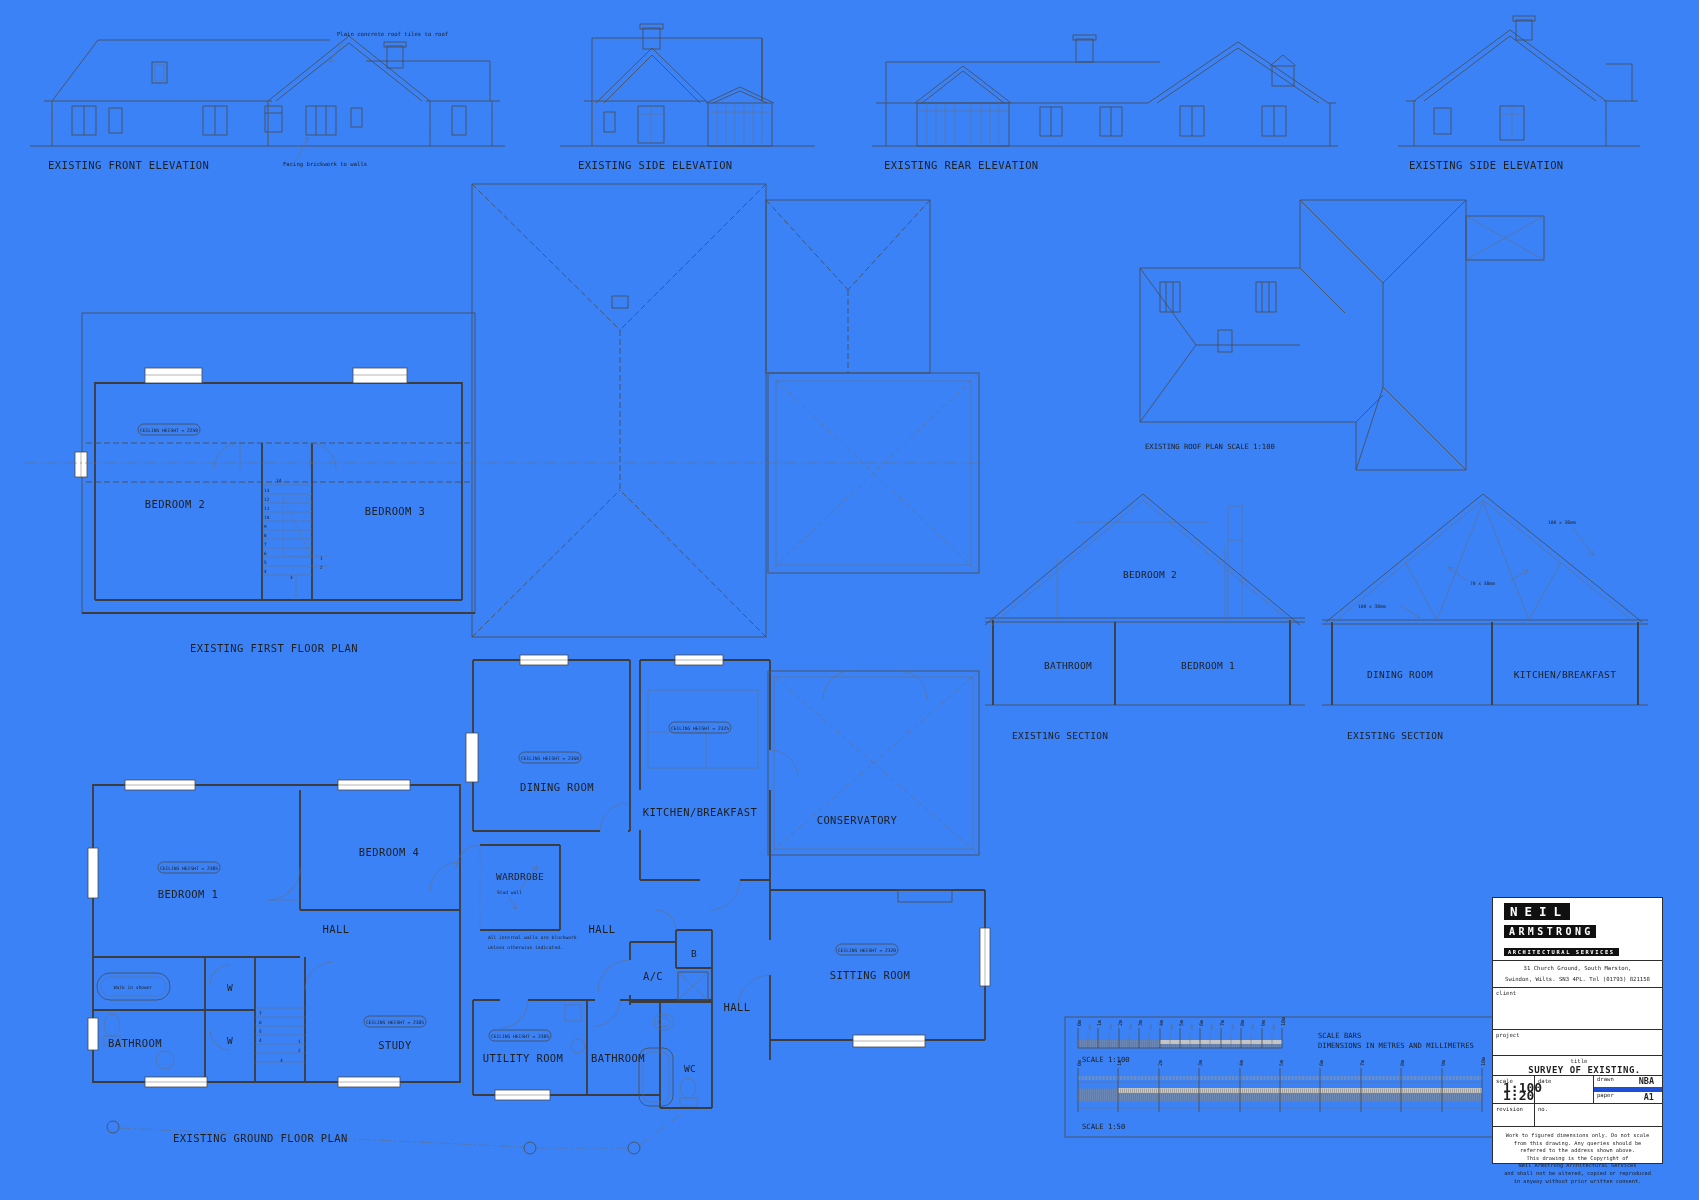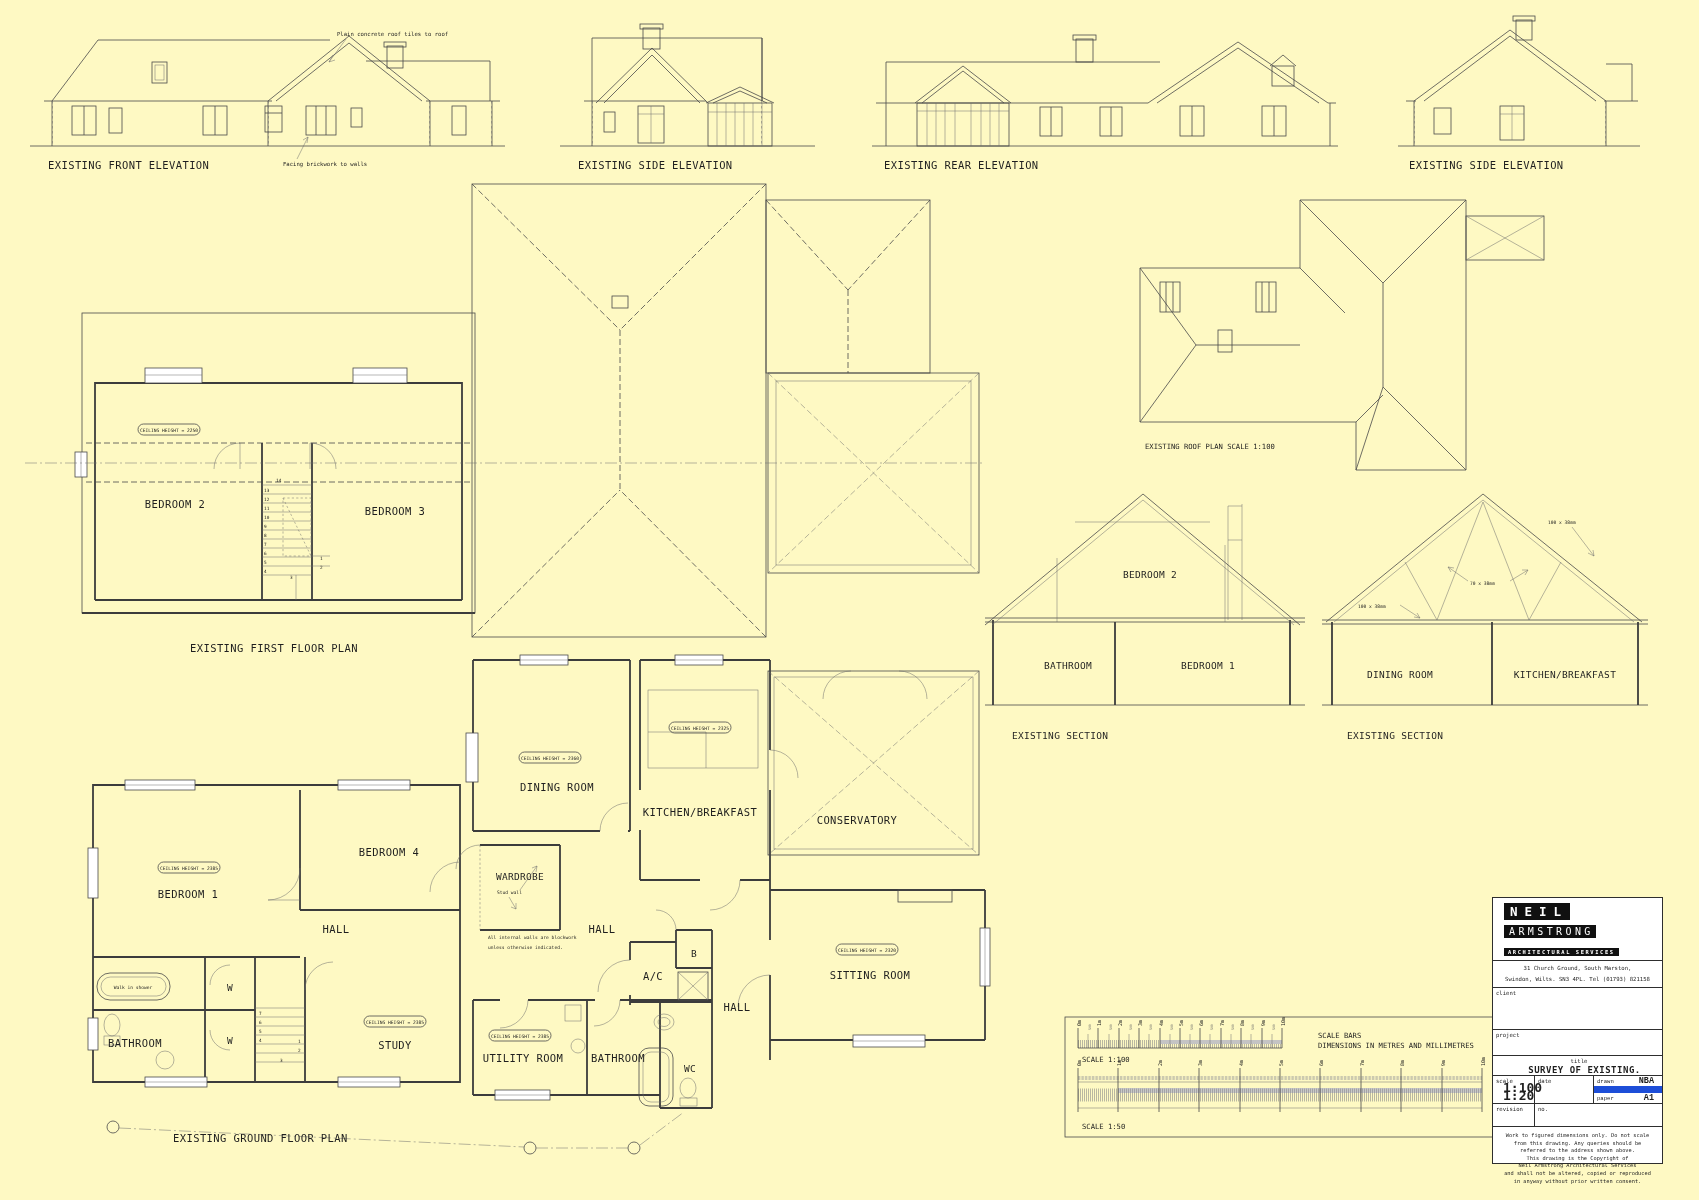--- a/index.html
+++ b/index.html
@@ -3,7 +3,7 @@
 <meta charset="utf-8">
 <style>
   html,body{margin:0;padding:0;background:#e8e8e8;}
-  .sheet{position:relative;width:1699px;height:1200px;background:#fef9c3;overflow:hidden;
+  .sheet{position:relative;width:1699px;height:1200px;background:#3b82f6;overflow:hidden;
          font-family:"DejaVu Sans Mono", monospace;}
   svg{position:absolute;left:0;top:0;}
   svg text{font-family:"DejaVu Sans Mono", monospace;fill:#1f1f1f;}

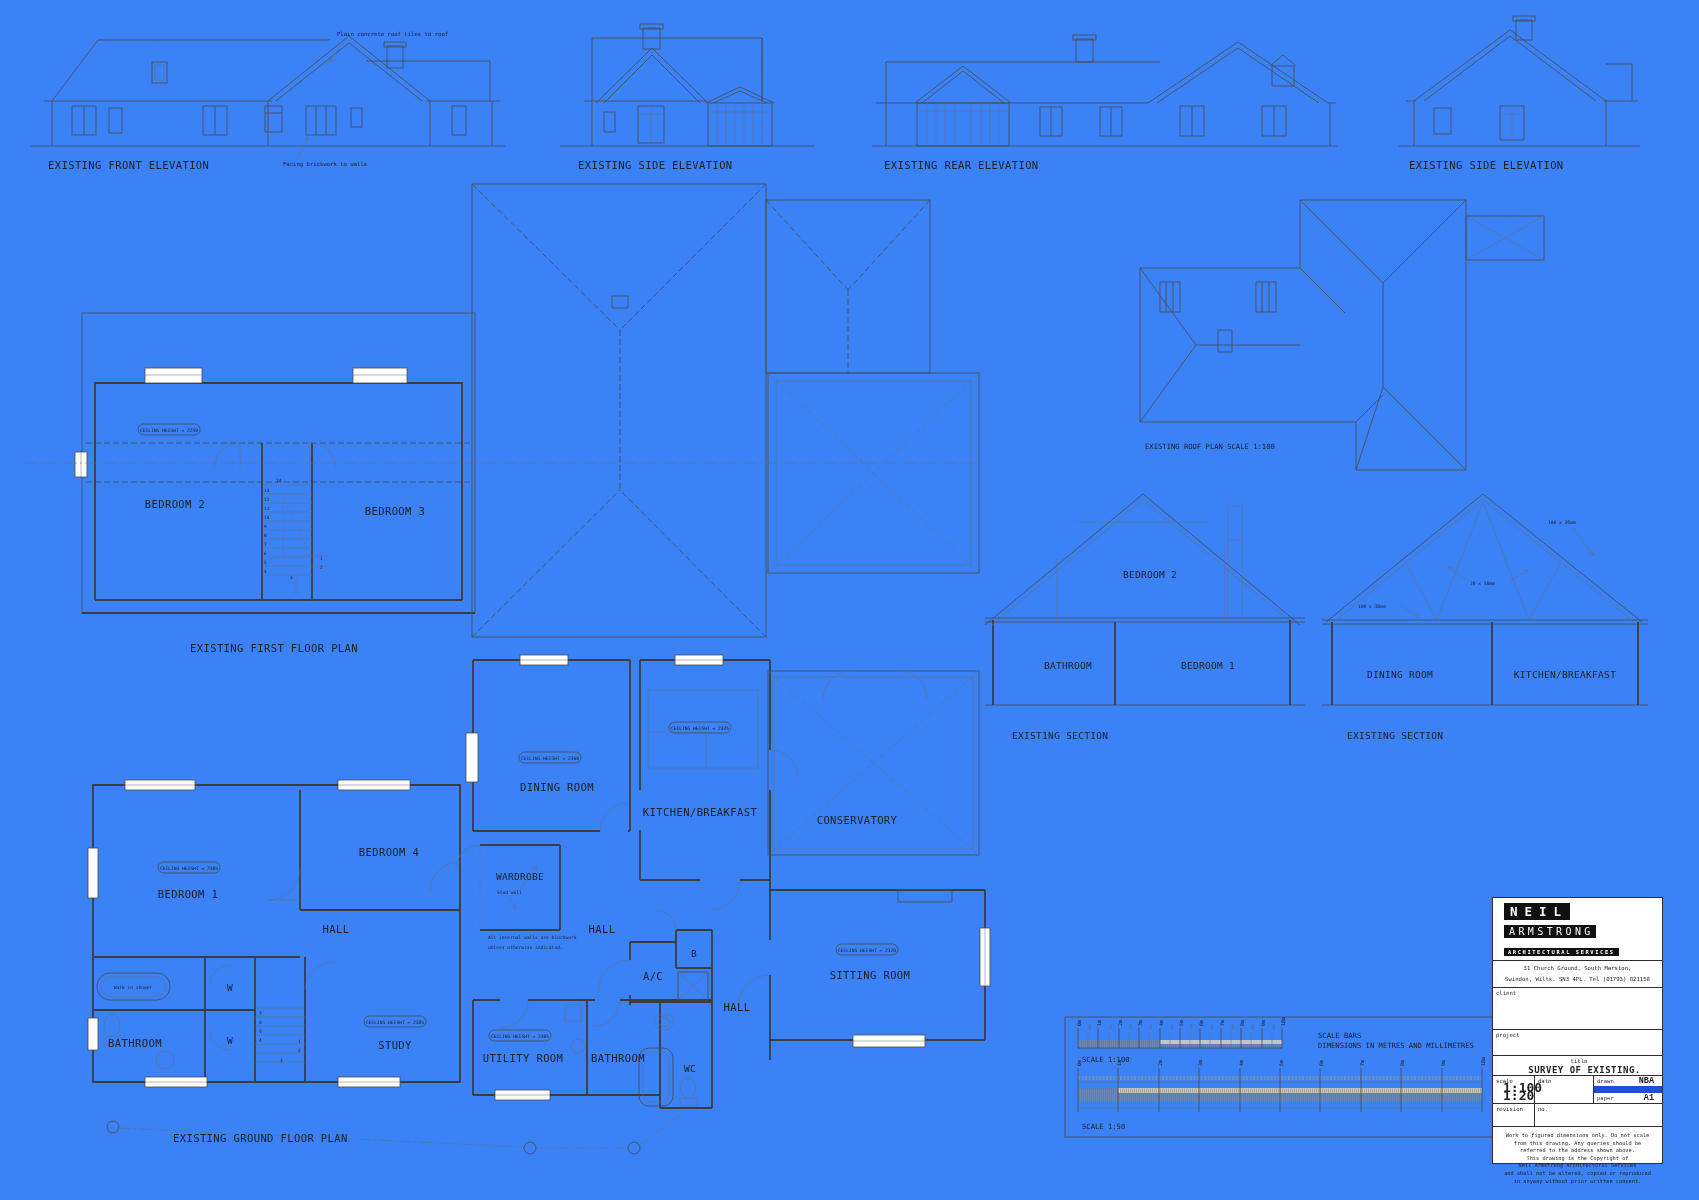--- a/index.html
+++ b/index.html
@@ -32,7 +32,7 @@
   .logo{padding:3px 0 2px 11px;}
   .logo .l1{display:inline-block;background:#101010;color:#fff;font-weight:bold;
             font-size:12.5px;letter-spacing:7px;padding:1px 2px 1px 6px;}
-  .logo .l2{display:inline-block;background:#101010;color:#fff;font-weight:normal;
+  .logo .l2{display:inline-block;background:#101010;color:#fff;font-weight:bold;
             font-size:10px;letter-spacing:3.4px;padding:1px 2px 1px 5px;margin-top:1px;}
   .logo .l3{display:inline-block;background:#101010;color:#fff;font-weight:bold;
             font-size:5.4px;letter-spacing:1.6px;padding:1px 4px;margin-top:1px;}

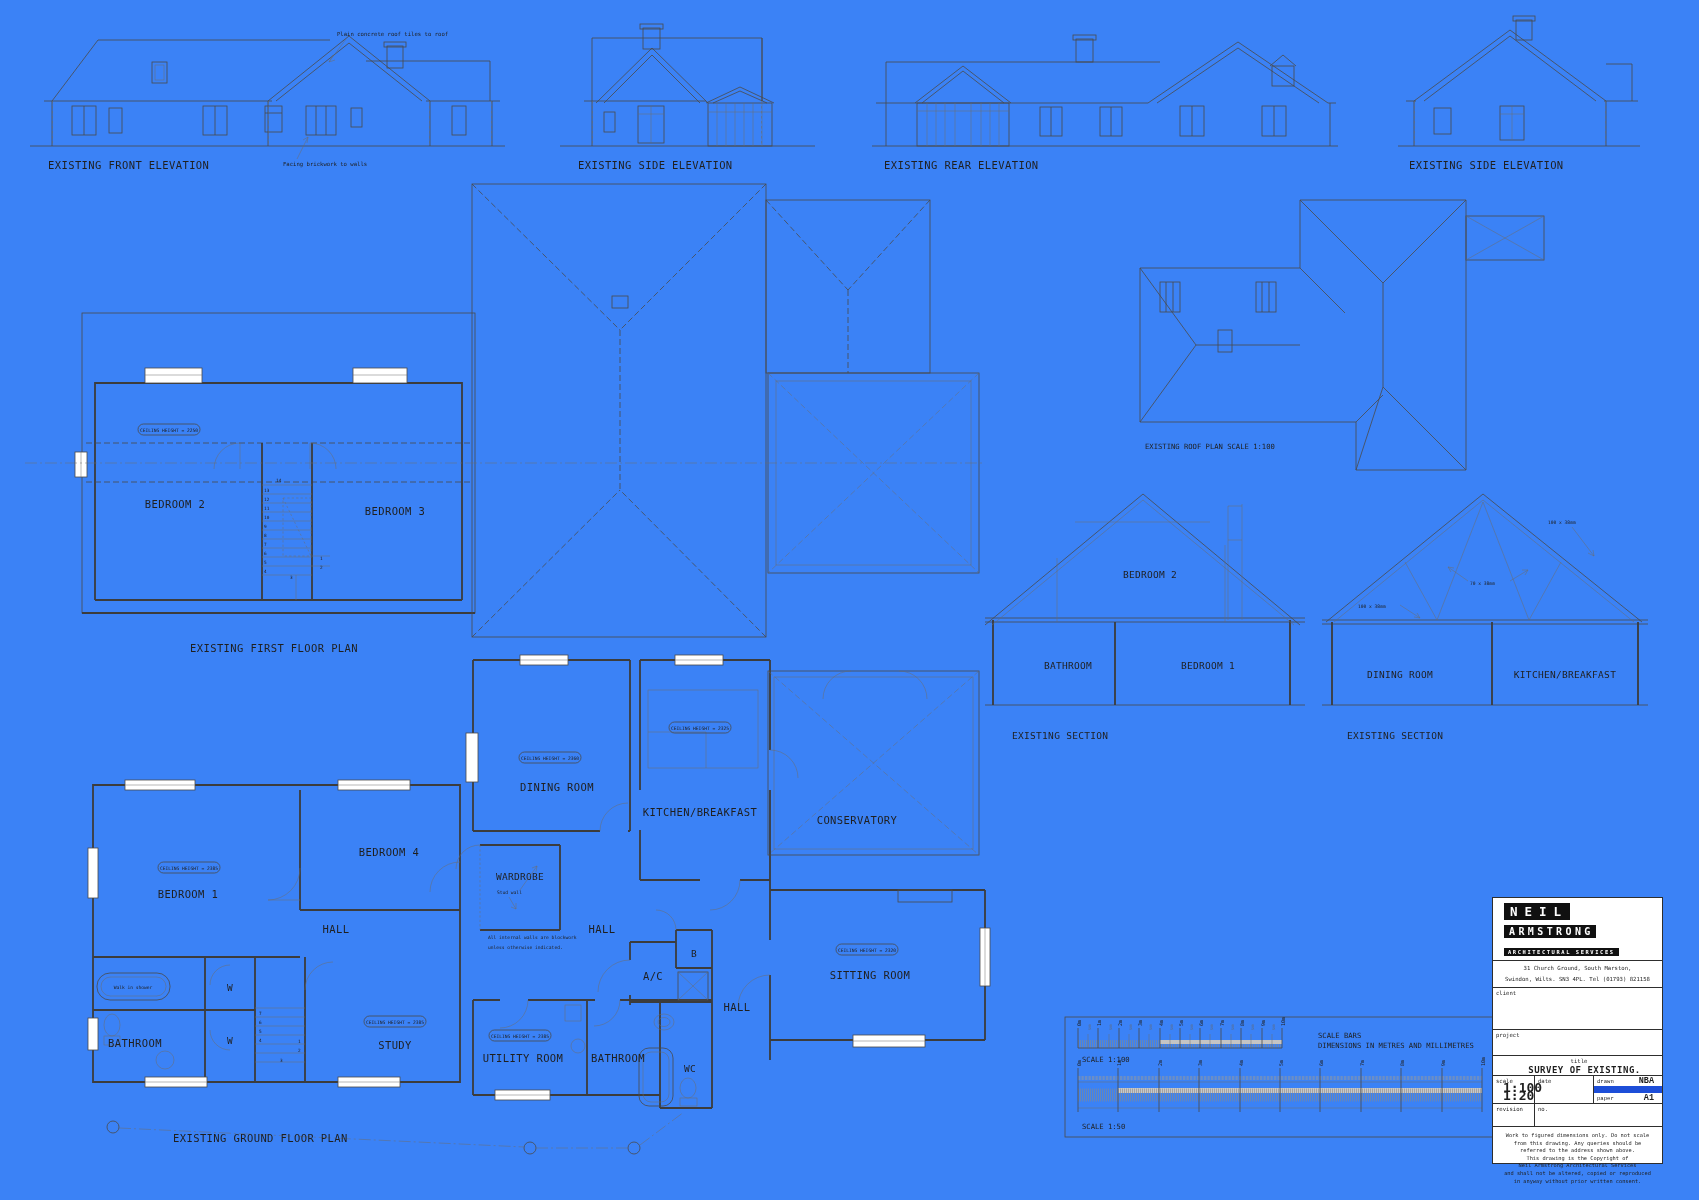--- a/index.html
+++ b/index.html
@@ -45,7 +45,7 @@
   .row .c2{flex:1;border-left:1px solid #2e2e2e;}
   .row .c3{width:68px;border-left:1px solid #2e2e2e;display:flex;flex-direction:column;}
   .c1 .sv{font-size:13px;font-weight:bold;line-height:8px;margin-left:10px;}
-  .c3 .half{flex:1;display:flex;align-items:center;font-family:Liberation Mono, monospace;}
+  .c3 .half{flex:1;display:flex;align-items:flex-start;}
   .c3 .half+.half{border-top:7px solid #1d4ed8;}
   .c3 .half .lbl{padding:0 0 0 3px;}
   .c3 .half .bv{font-size:8.5px;font-weight:bold;margin-left:auto;margin-right:8px;}

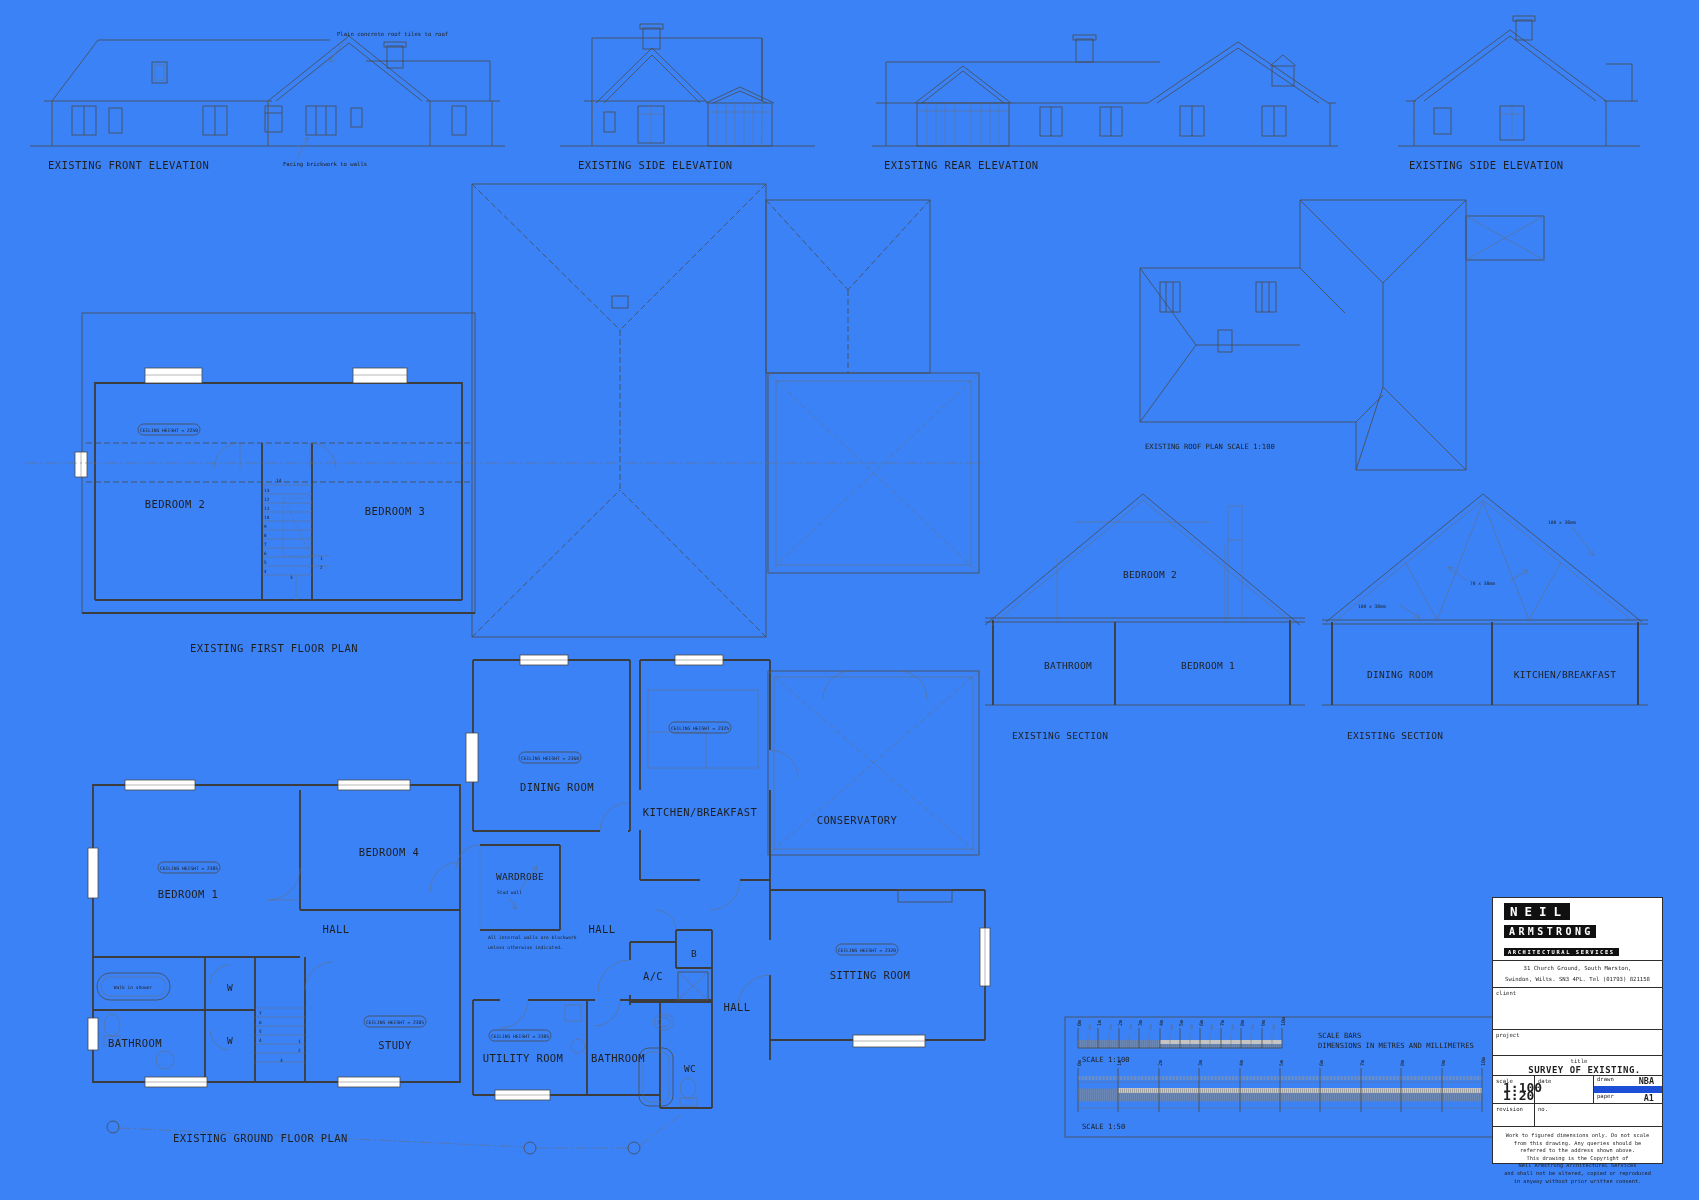--- a/index.html
+++ b/index.html
@@ -46,7 +46,7 @@
   .row .c3{width:68px;border-left:1px solid #2e2e2e;display:flex;flex-direction:column;}
   .c1 .sv{font-size:13px;font-weight:bold;line-height:8px;margin-left:10px;}
   .c3 .half{flex:1;display:flex;align-items:flex-start;}
-  .c3 .half+.half{border-top:7px solid #1d4ed8;}
+  .c3 .half+.half{border-top:5px solid #1d4ed8;}
   .c3 .half .lbl{padding:0 0 0 3px;}
   .c3 .half .bv{font-size:8.5px;font-weight:bold;margin-left:auto;margin-right:8px;}
   .rev{display:flex;height:22px;}

